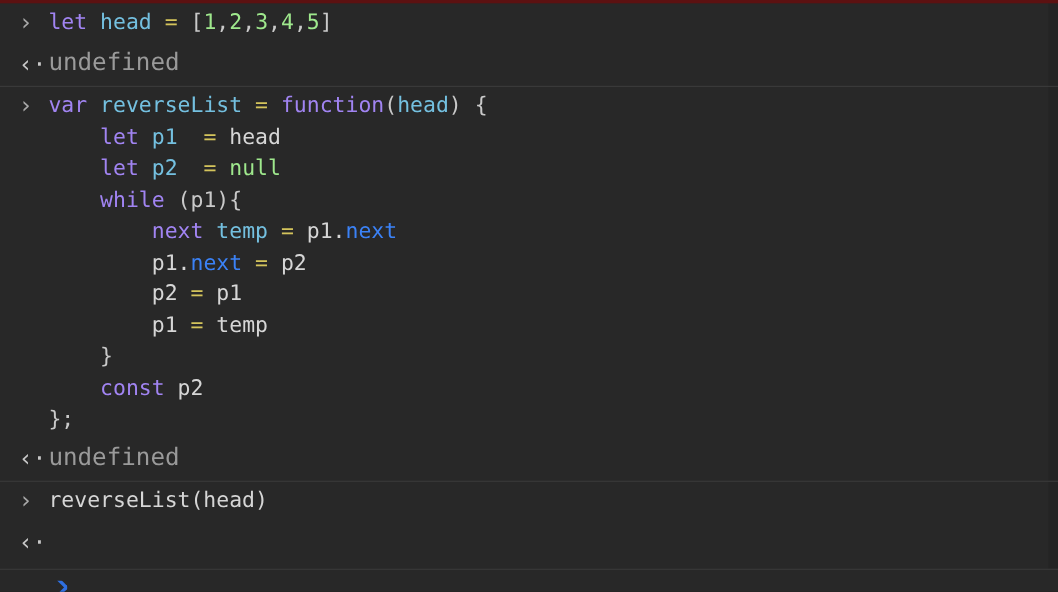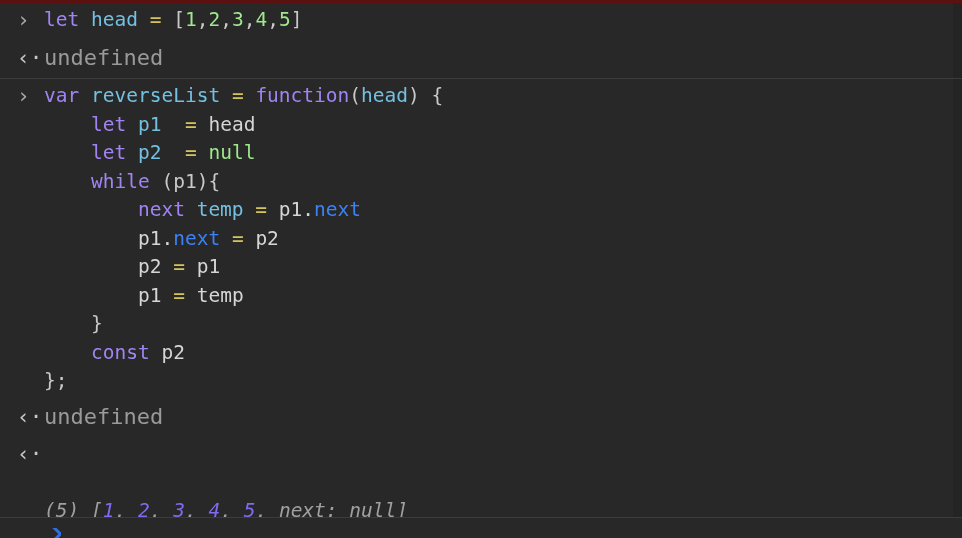--- a/index.html
+++ b/index.html
@@ -172,6 +172,10 @@
       <div class="content result">undefined</div>
     </div>
 
+    <div class="row divider-top">
+      <div class="gutter input-arrow"></div>
+      <div class="content"><span class="plain">reverseList(head)</span></div>
+    </div>
 
     <div class="row">
       <div class="gutter output-arrow"></div>

